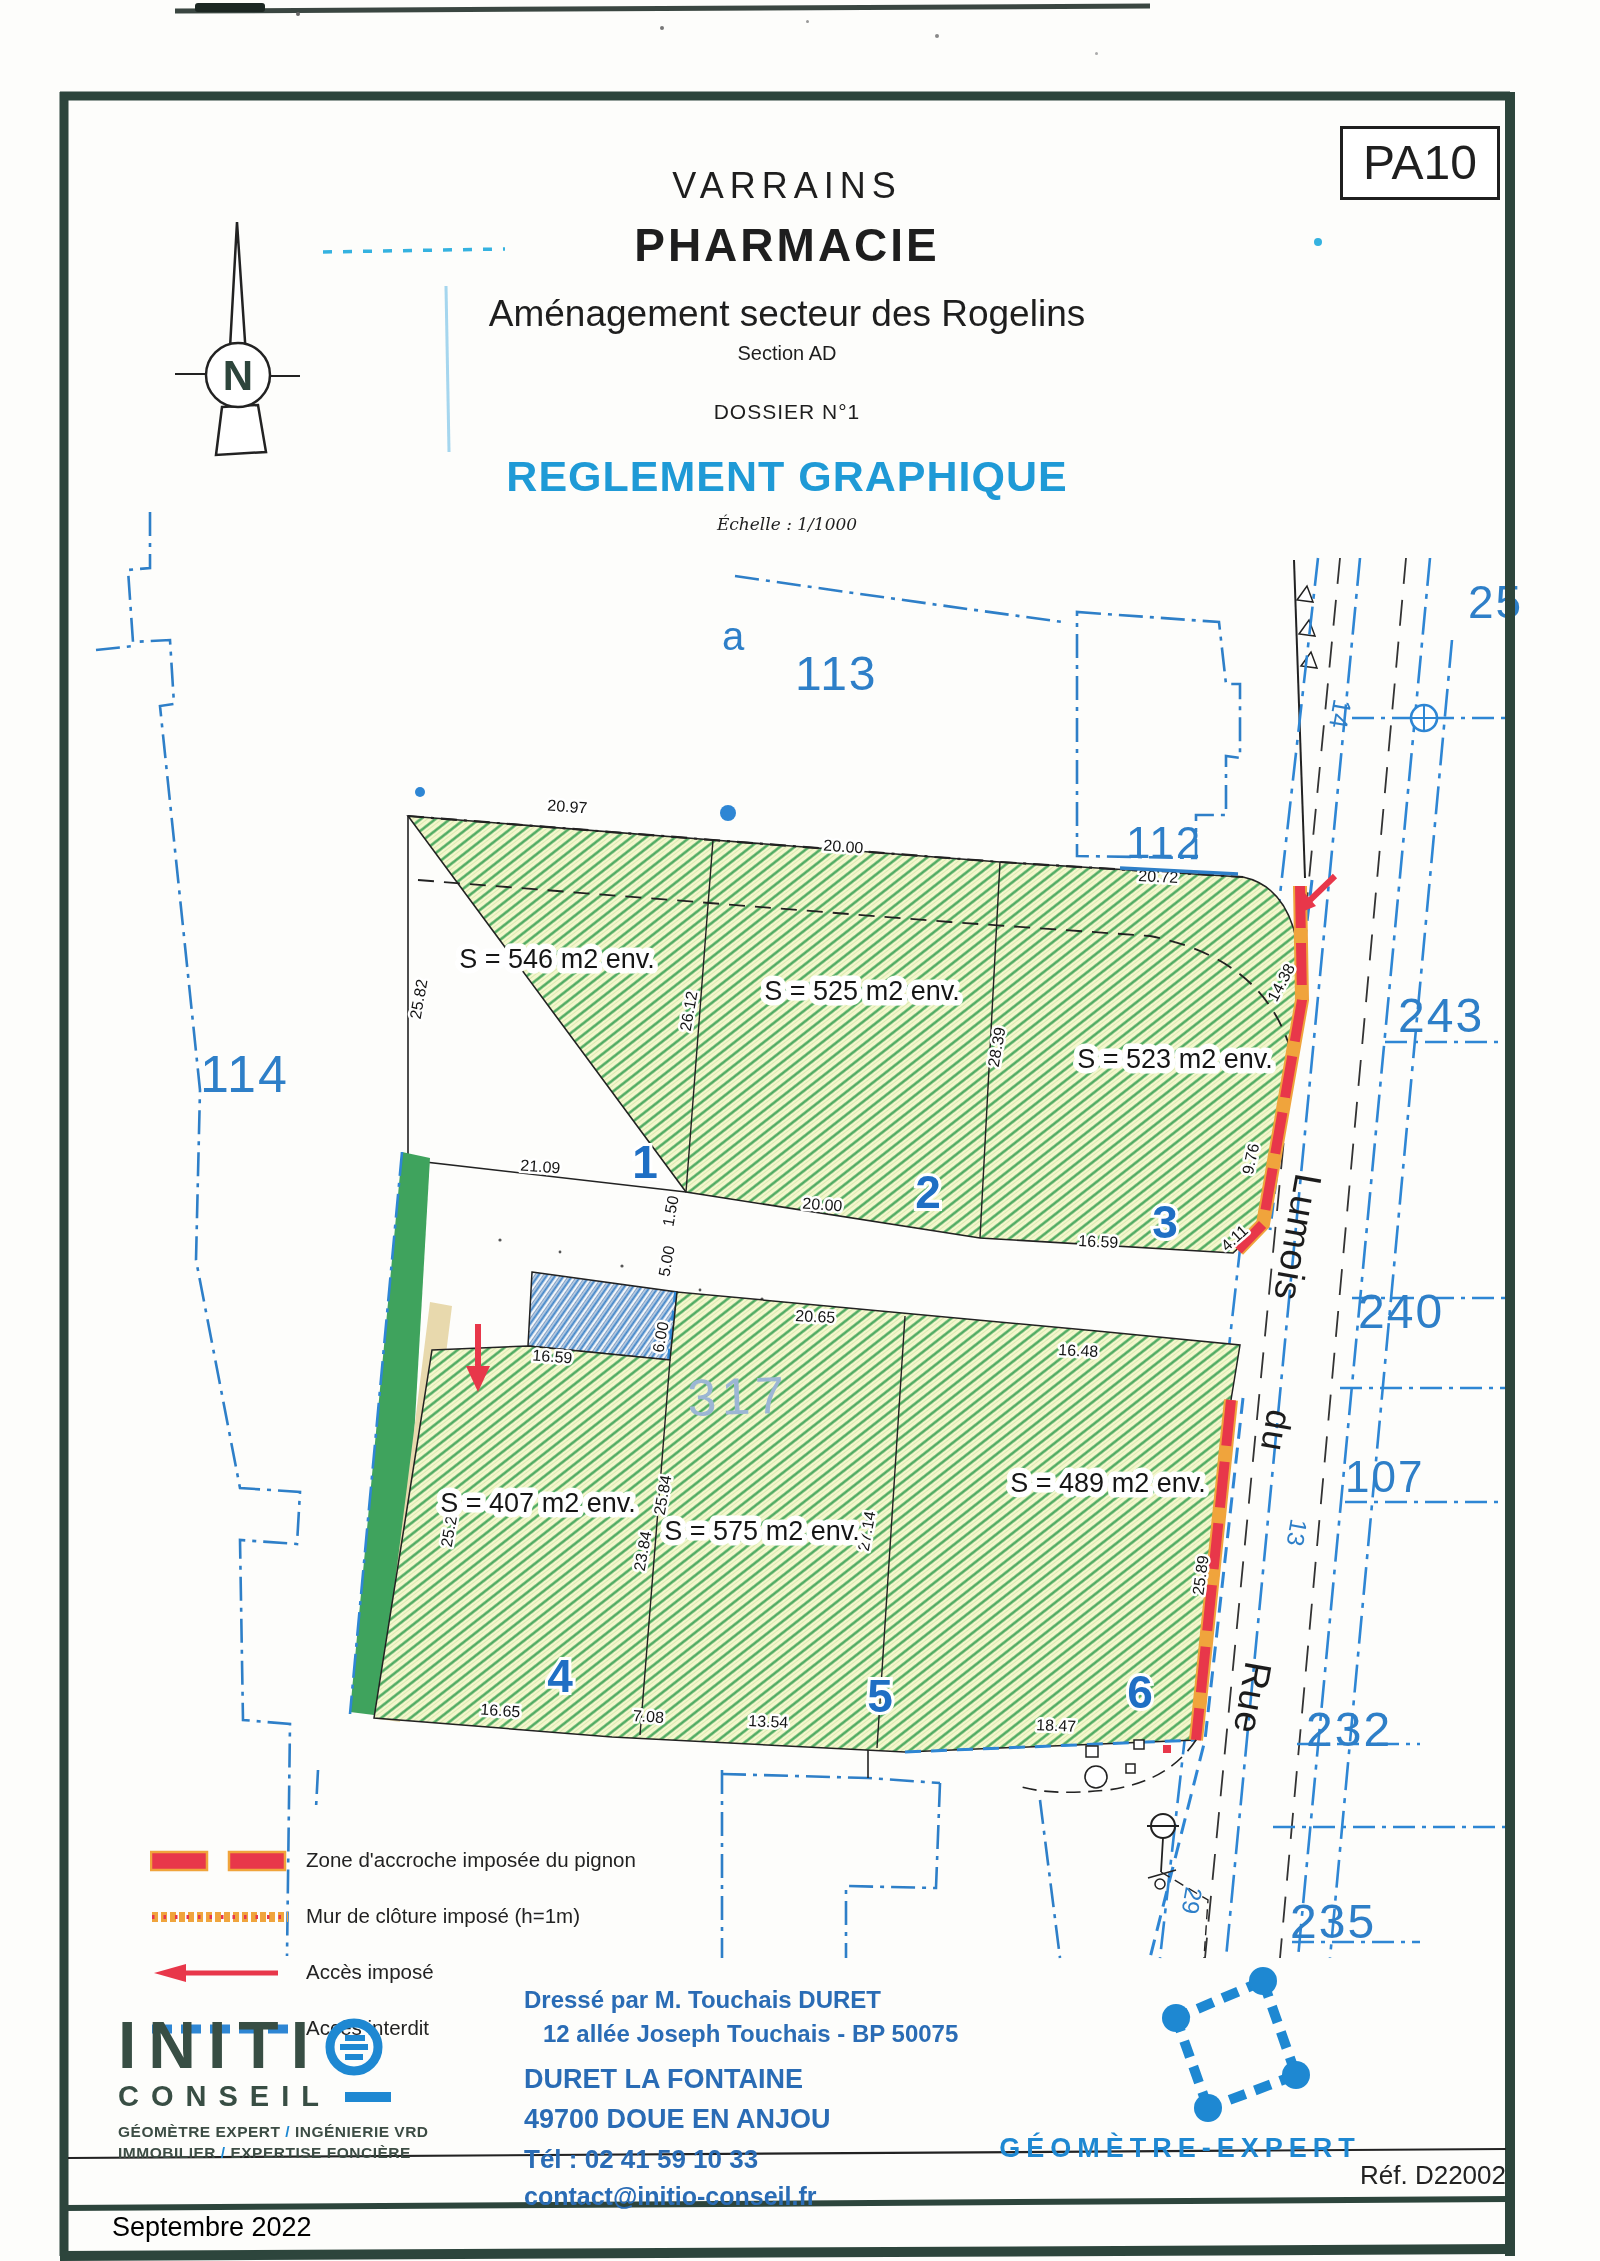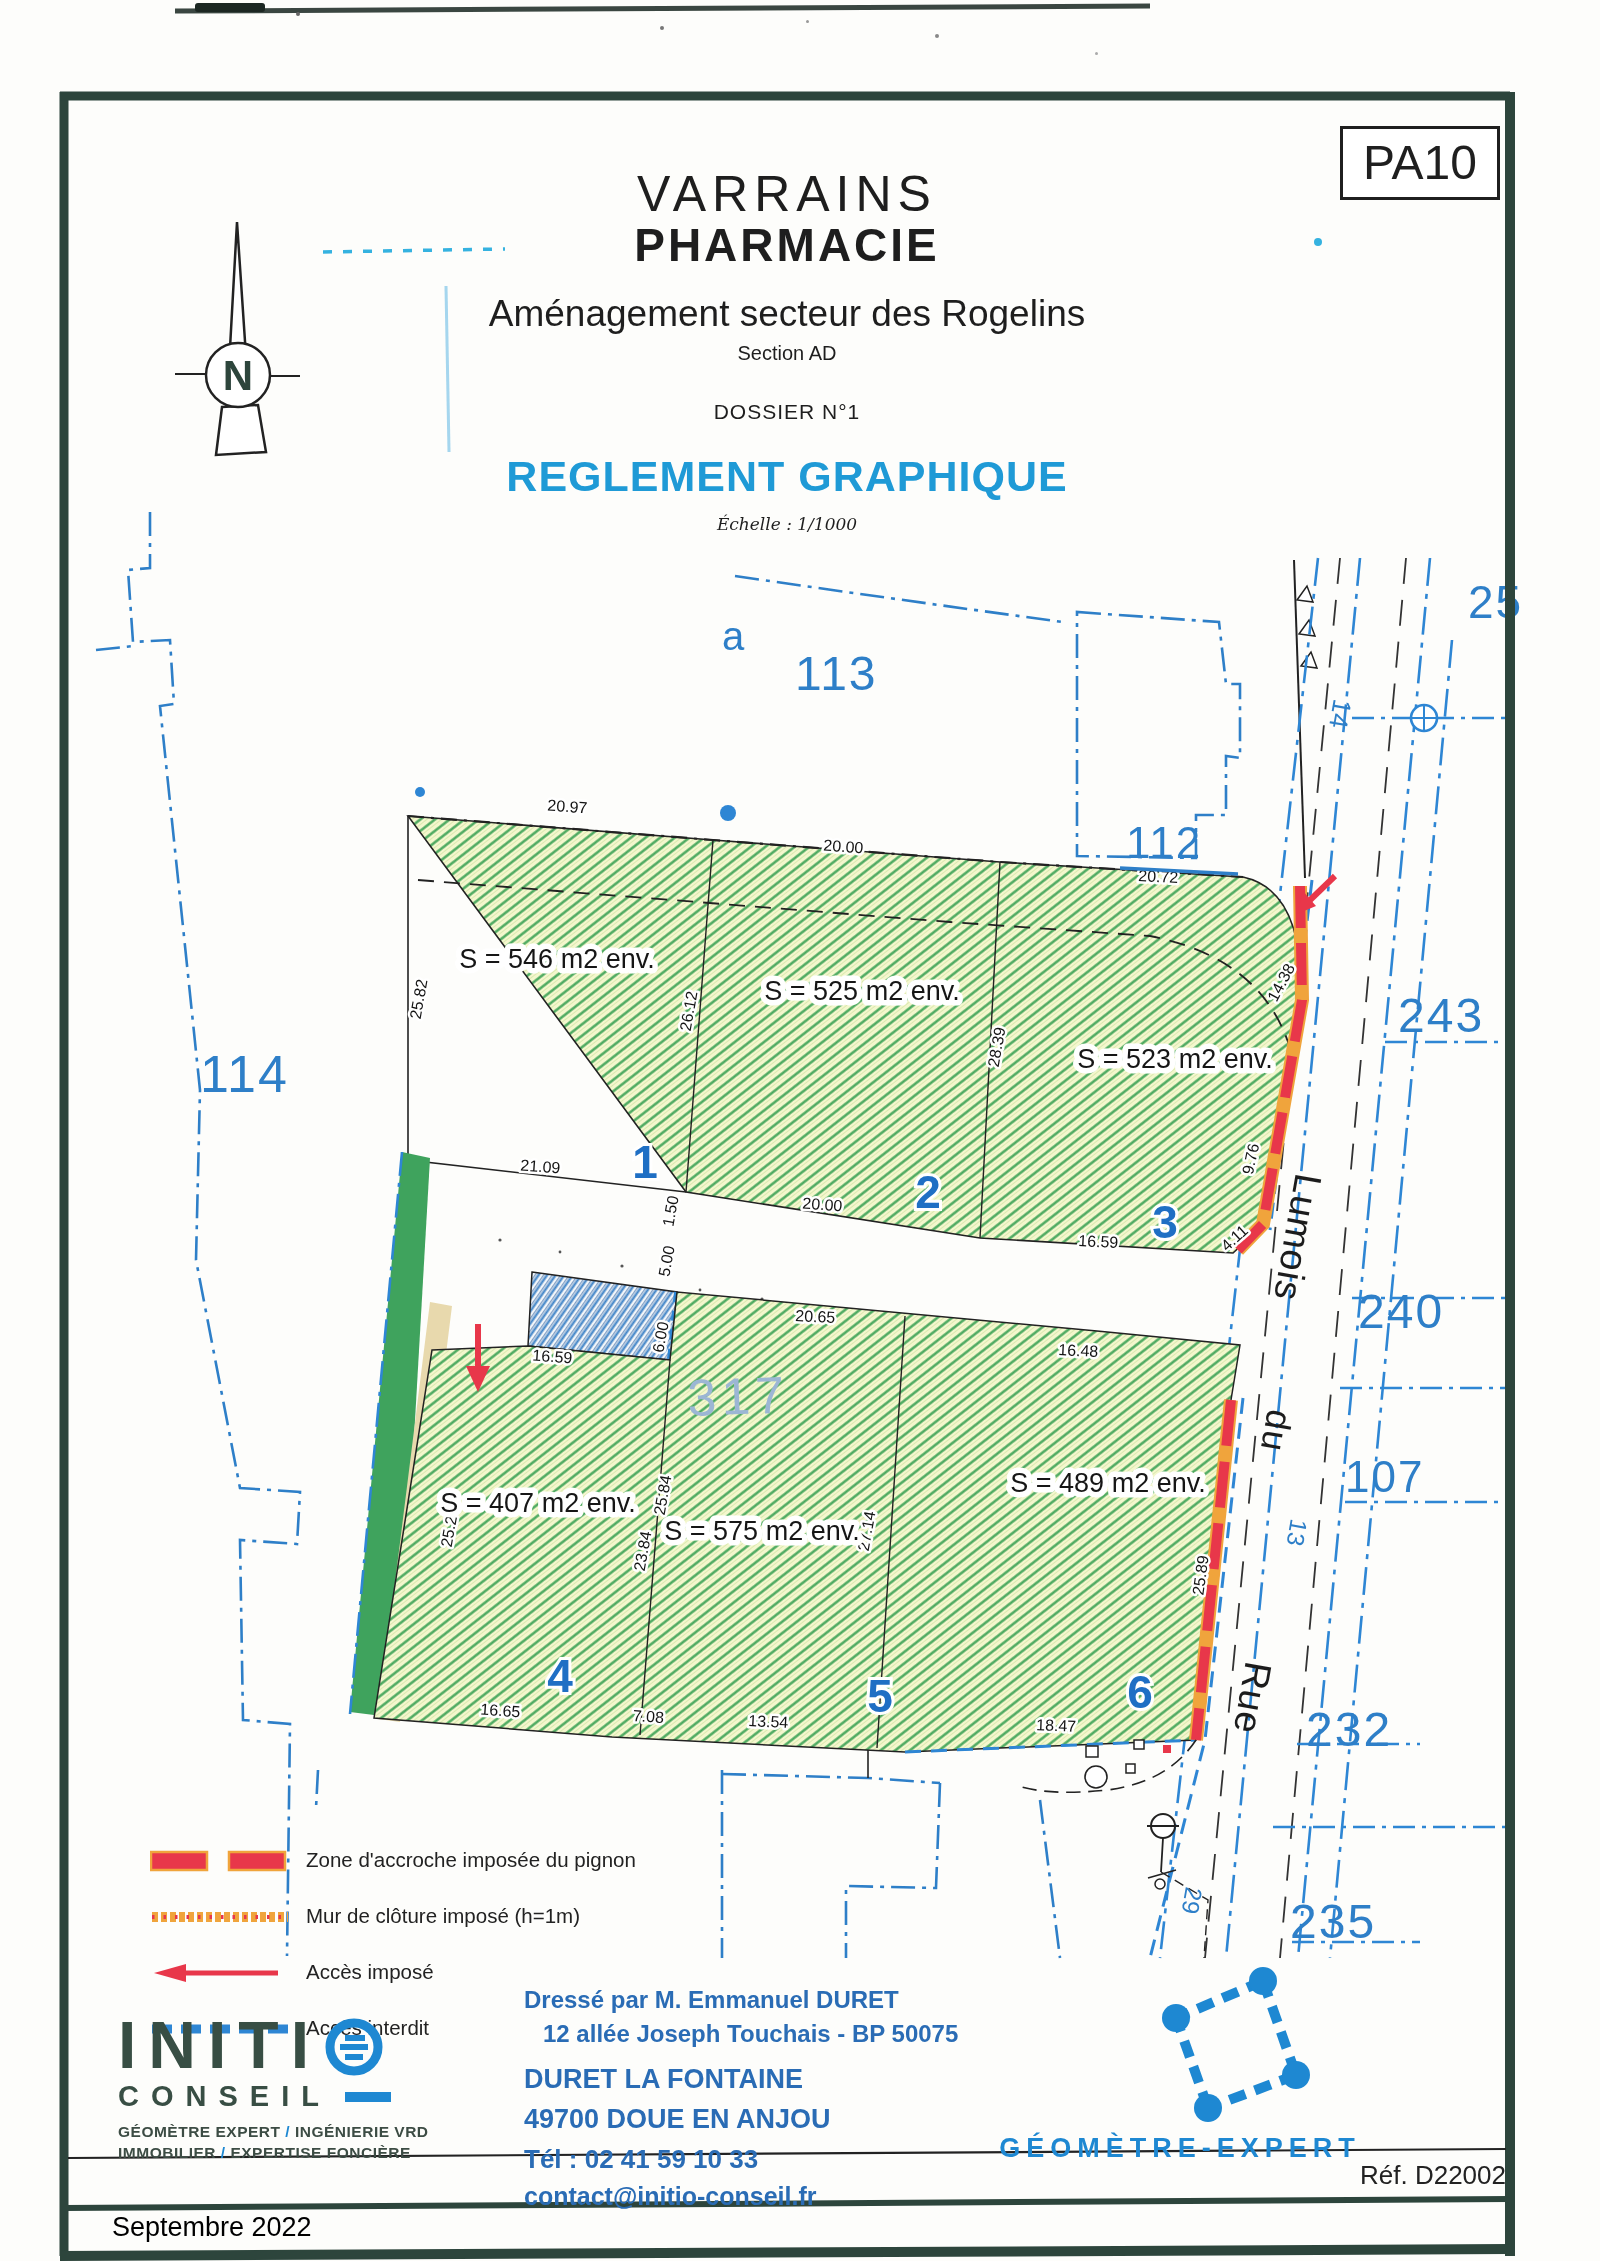--- a/index.html
+++ b/index.html
@@ -18,7 +18,7 @@
   .stname{font-size:38px;fill:#1c1c1c;letter-spacing:1px;}
   .abs{position:absolute;}
   .hline{position:absolute;left:64px;width:1446px;text-align:center;color:#1e1e1e;white-space:nowrap;}
-  .t1{top:165px;font-size:50px;letter-spacing:6px;}
+  .t1{top:165px;font-size:36px;letter-spacing:6px;}
   .t2{top:218px;font-size:46px;font-weight:700;letter-spacing:3px;}
   .t3{top:293px;font-size:37px;}
   .t4{top:342px;font-size:20px;}

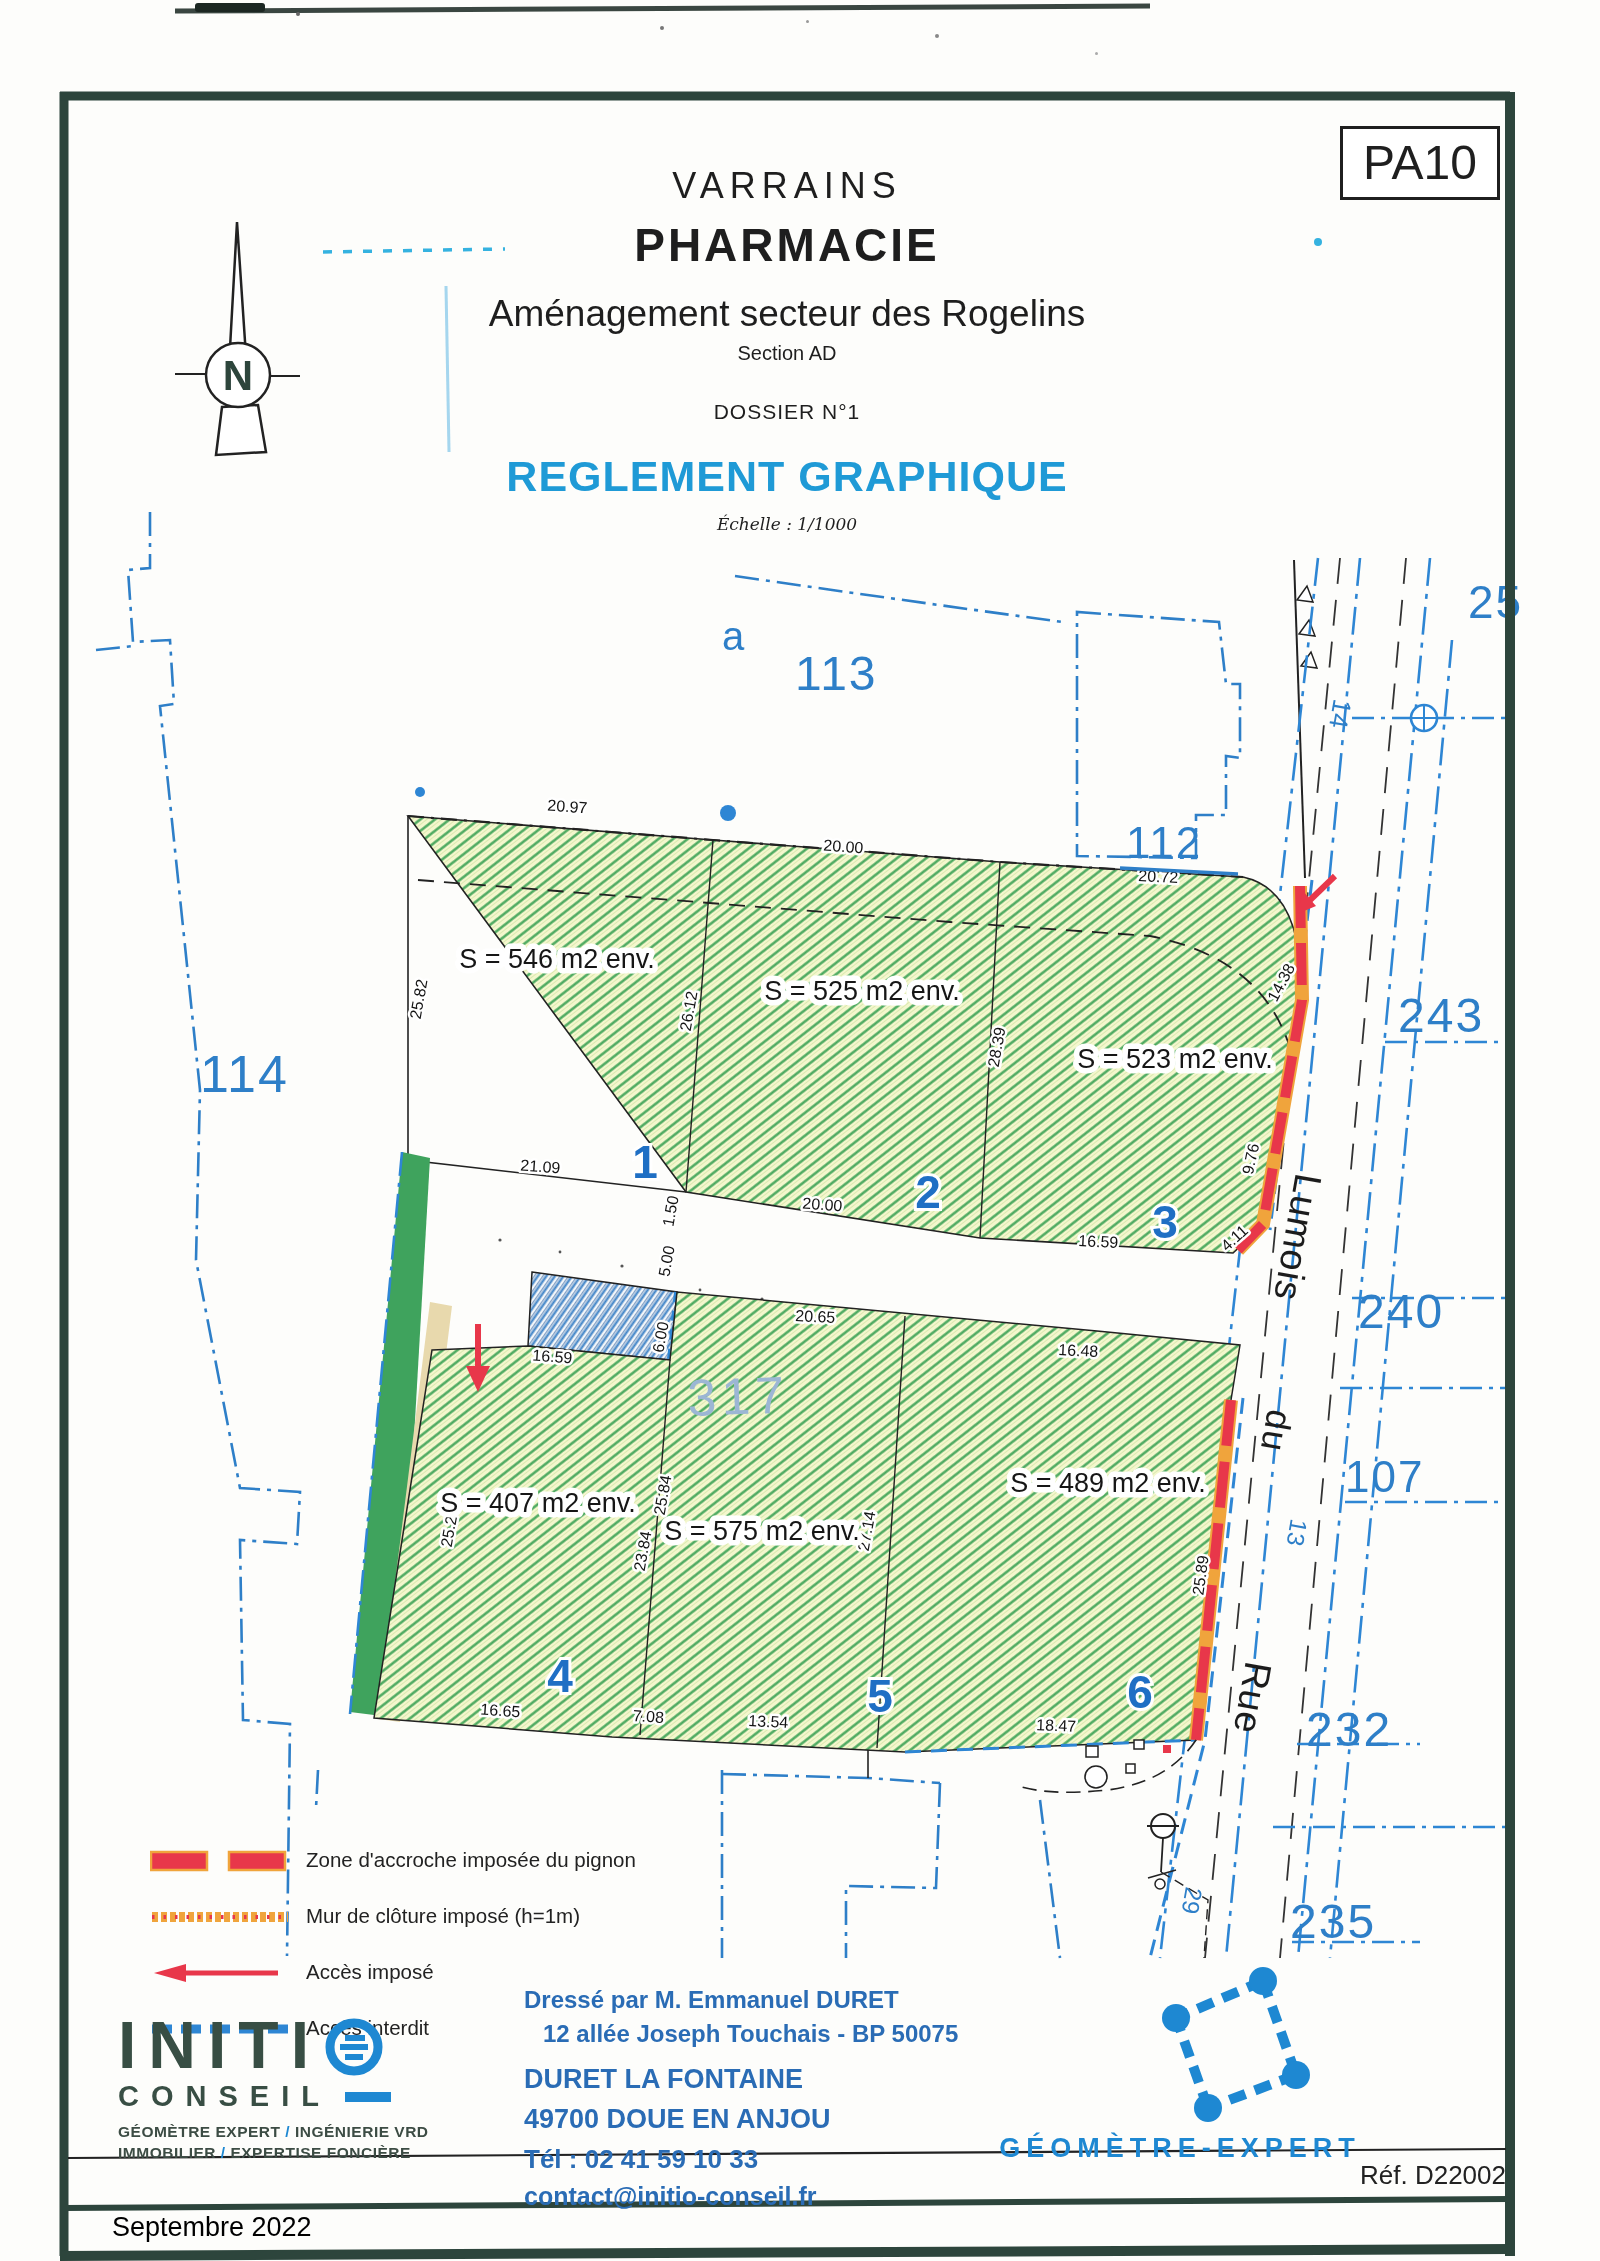--- a/index.html
+++ b/index.html
@@ -335,7 +335,7 @@
   </div>
 
   <div id="author">
-    <div class="a1">Dressé par M. Emmanuel DURET</div>
+    <div class="a1">Dressé par M. Touchais DURET</div>
     <div class="a2">12 allée Joseph Touchais - BP 50075</div>
     <div class="a3">DURET LA FONTAINE</div>
     <div class="a4">49700 DOUE EN ANJOU</div>

